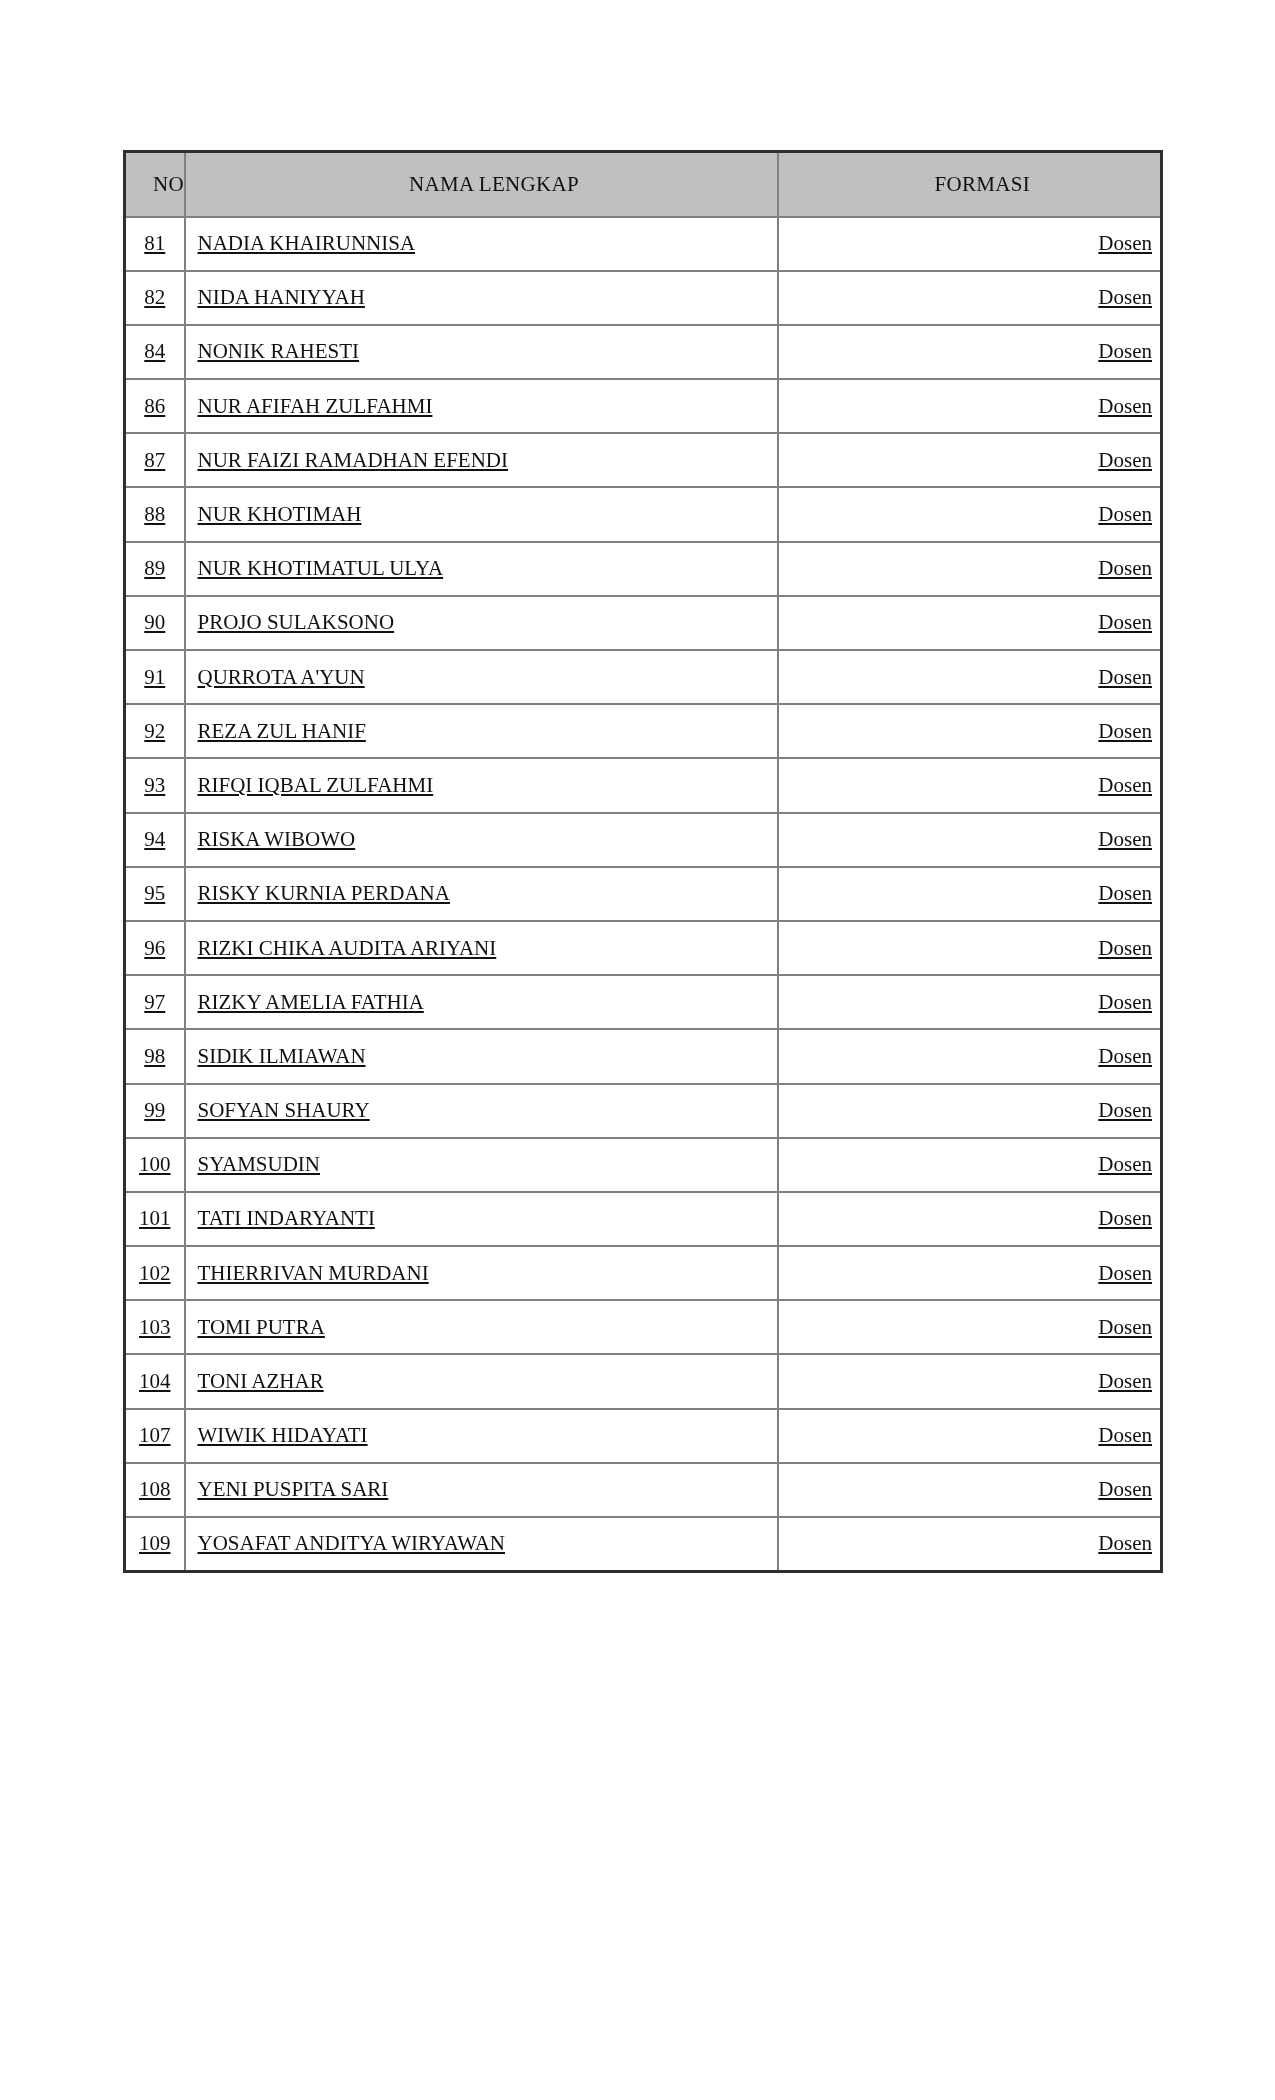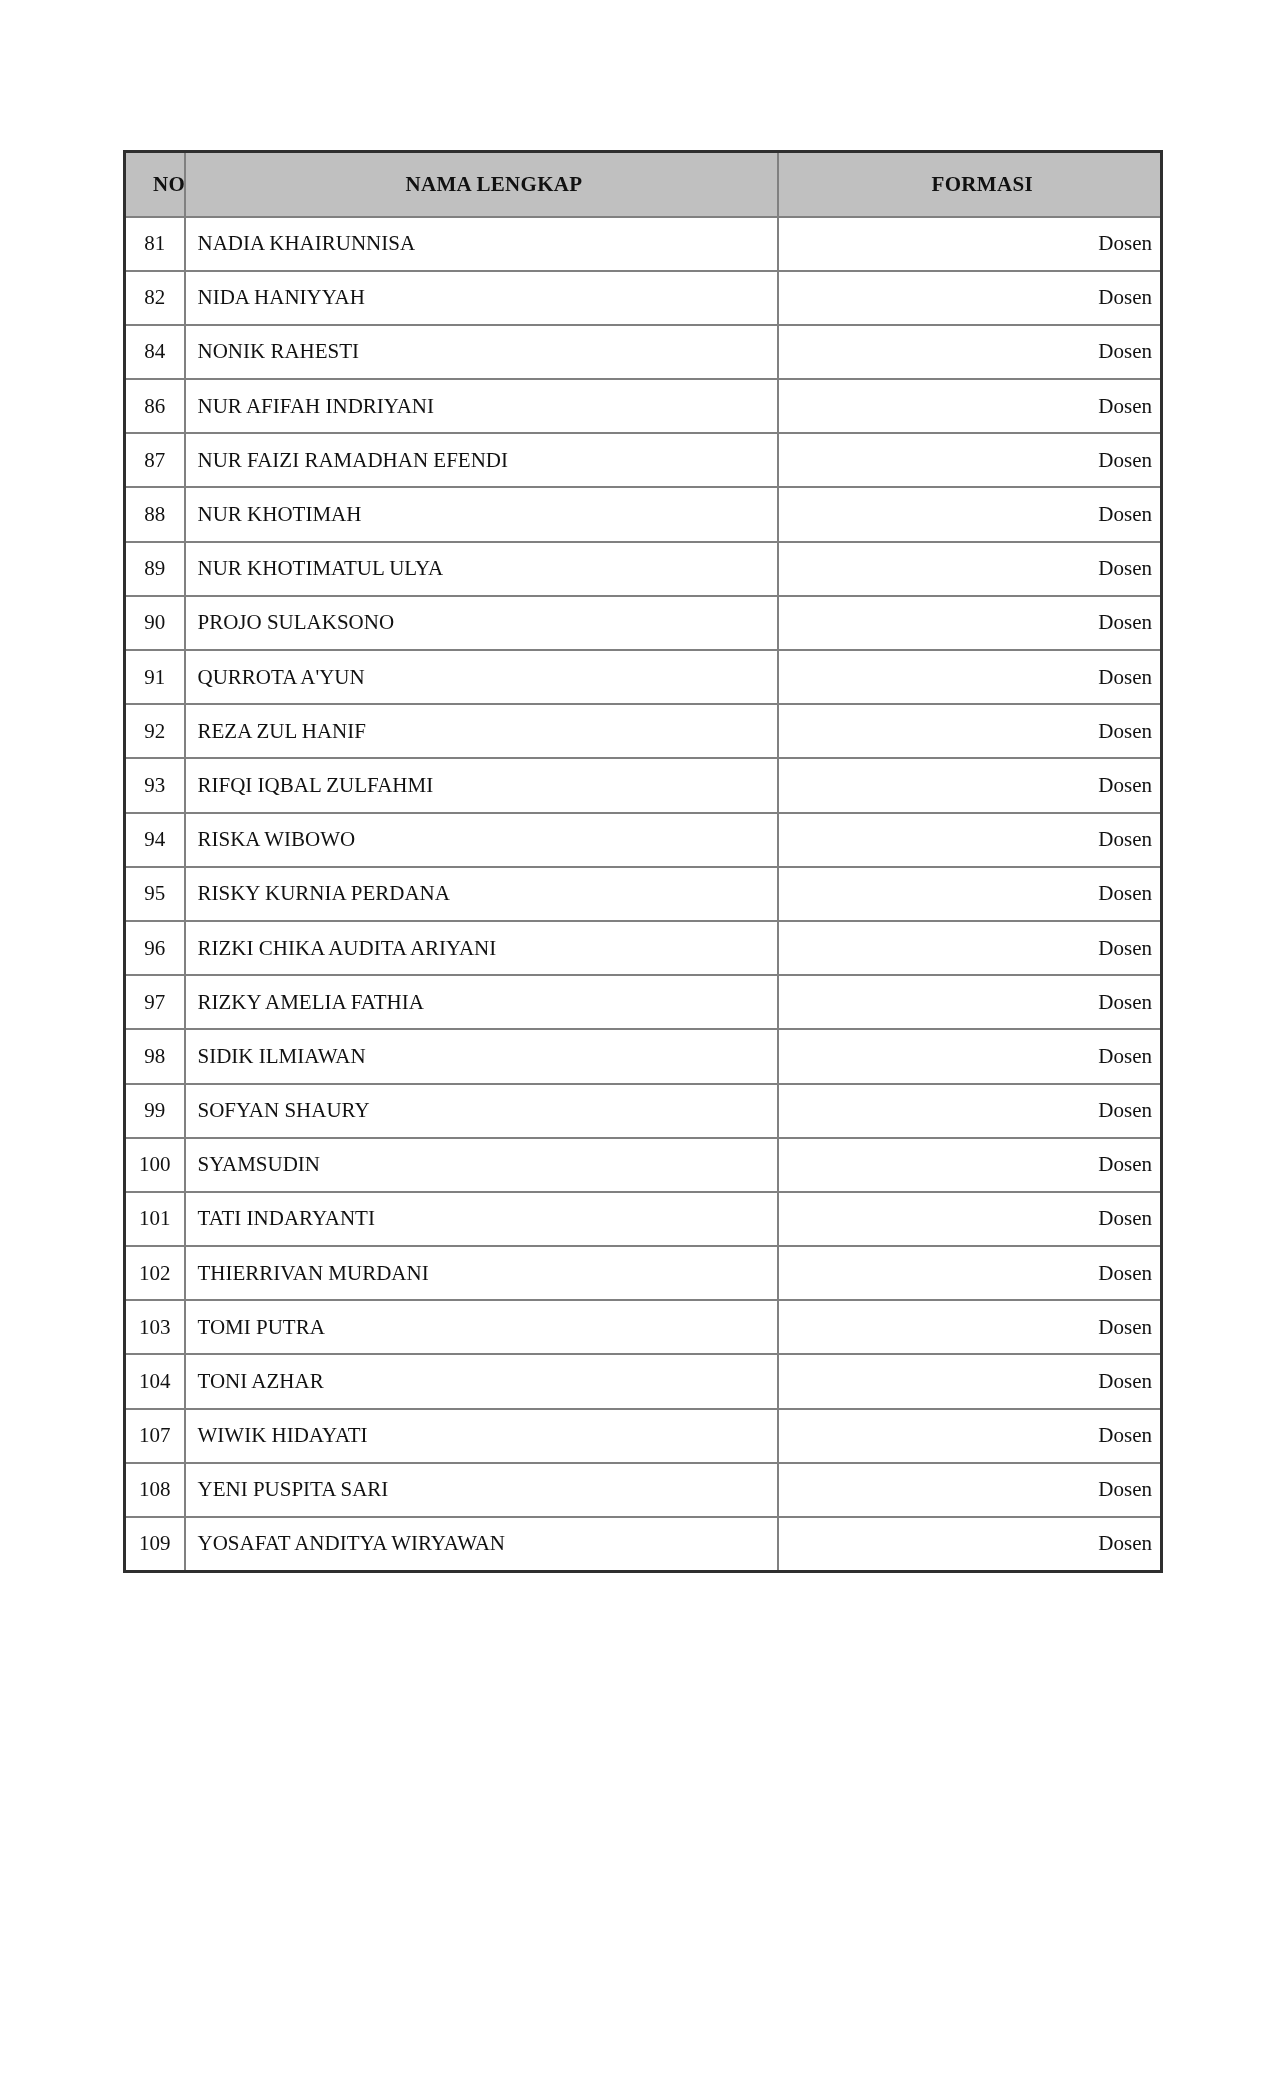--- a/index.html
+++ b/index.html
@@ -41,7 +41,7 @@
   .doc-table thead th {
     background: var(--header-bg);
     font-size: 21px;
-    font-weight: bold;
+    font-weight: normal;
     text-align: center;
     letter-spacing: 0.3px;
     padding-left: 27px;

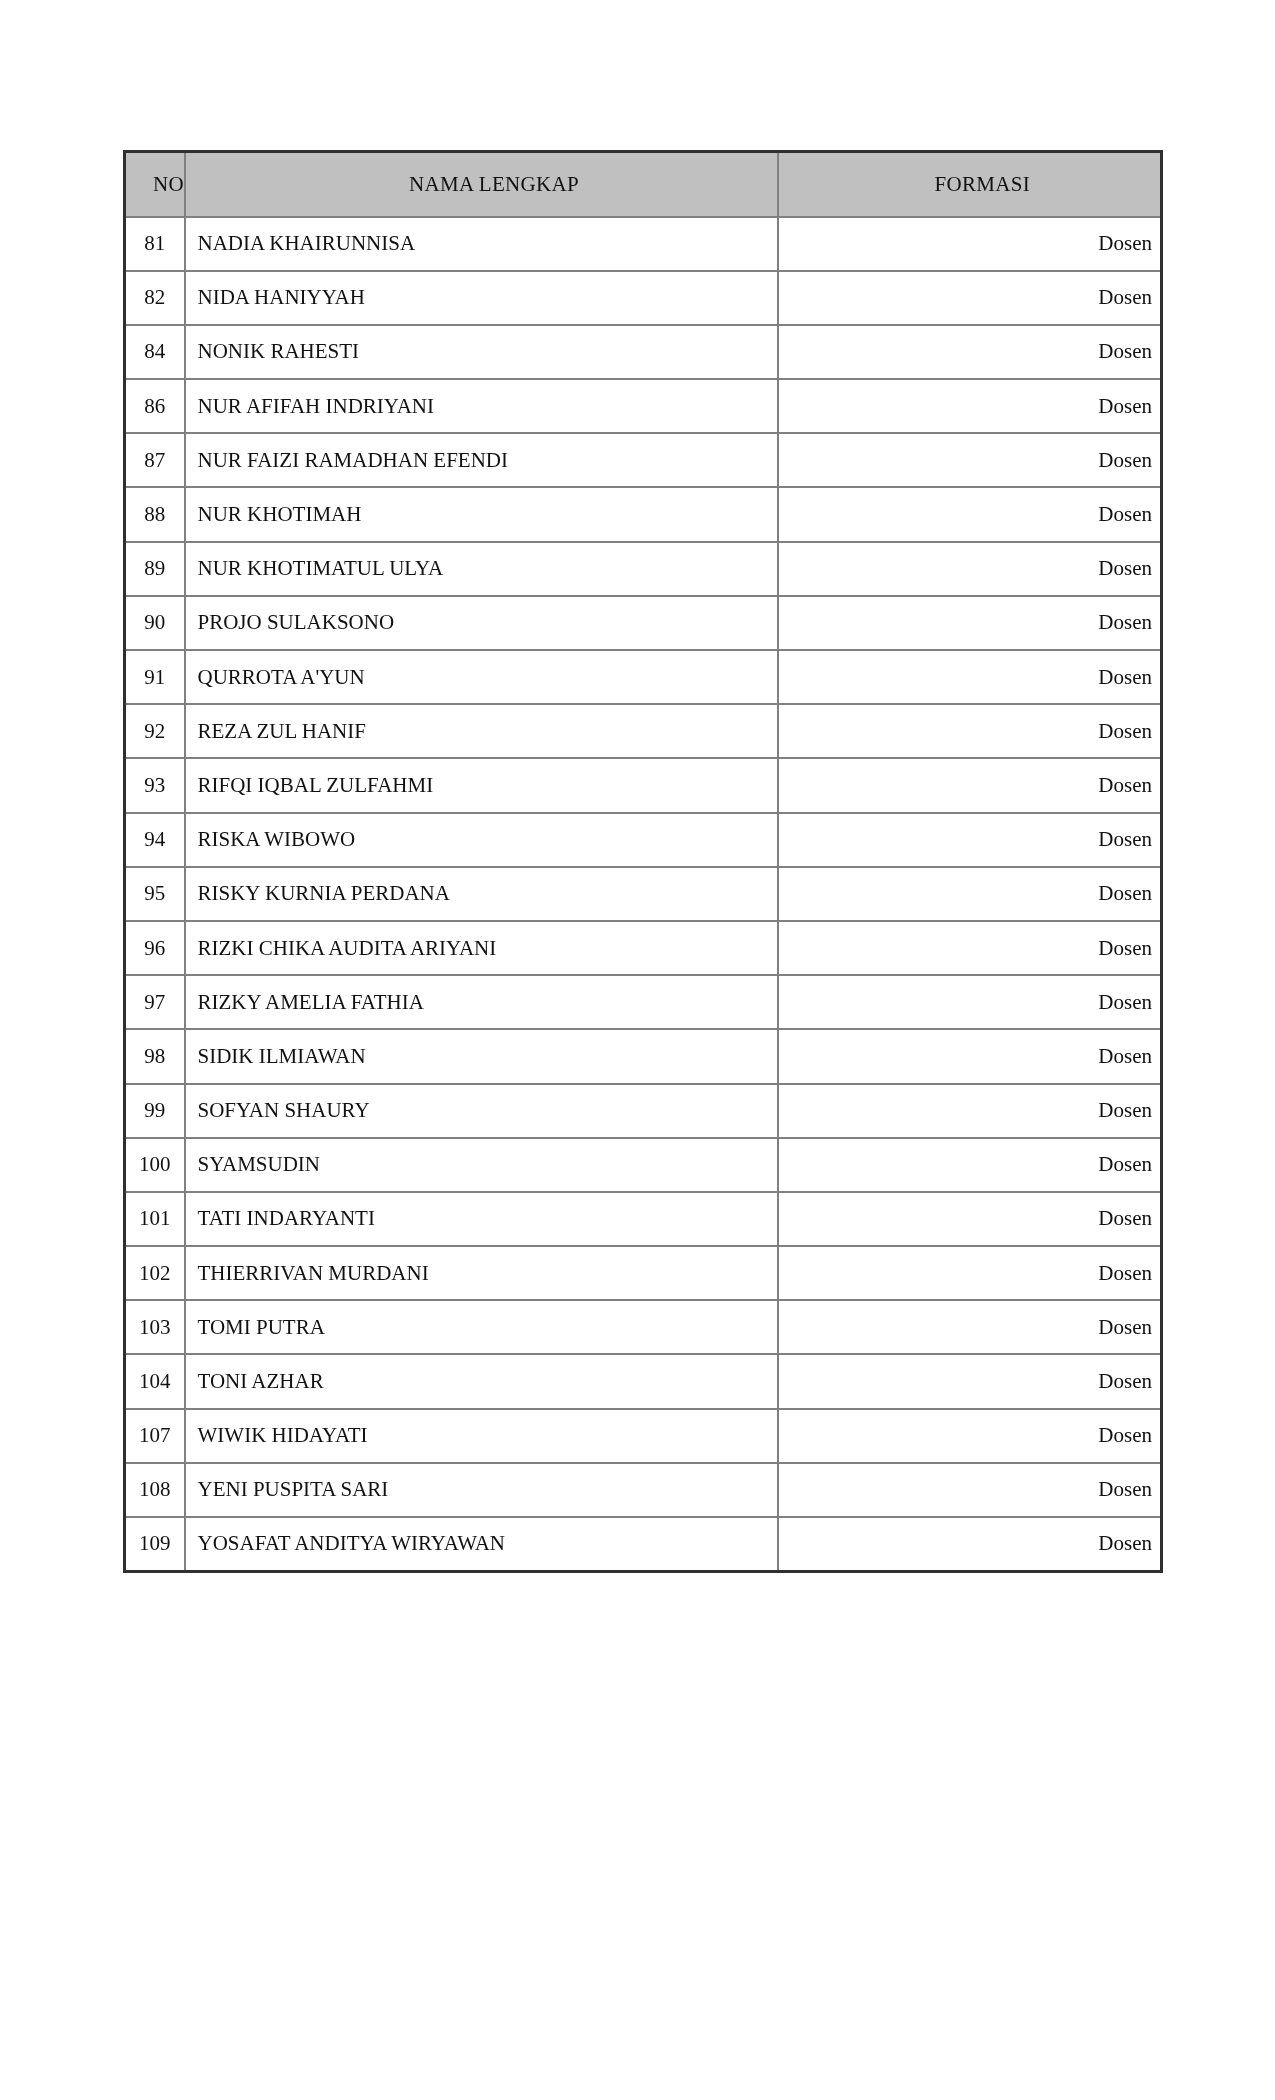--- a/index.html
+++ b/index.html
@@ -46,7 +46,7 @@
     letter-spacing: 0.3px;
     padding-left: 27px;
   }
-  .doc-table tbody tr { height: 54.2px; }
+  .doc-table tbody tr { height: 54.2px; text-decoration: underline; }
   .doc-table tbody td { font-size: 21px; }
   .cell-no { text-align: center; padding: 0 2px; }
   .cell-nama { text-align: left; padding: 0 8px 0 12px; margin-left: 12px; }

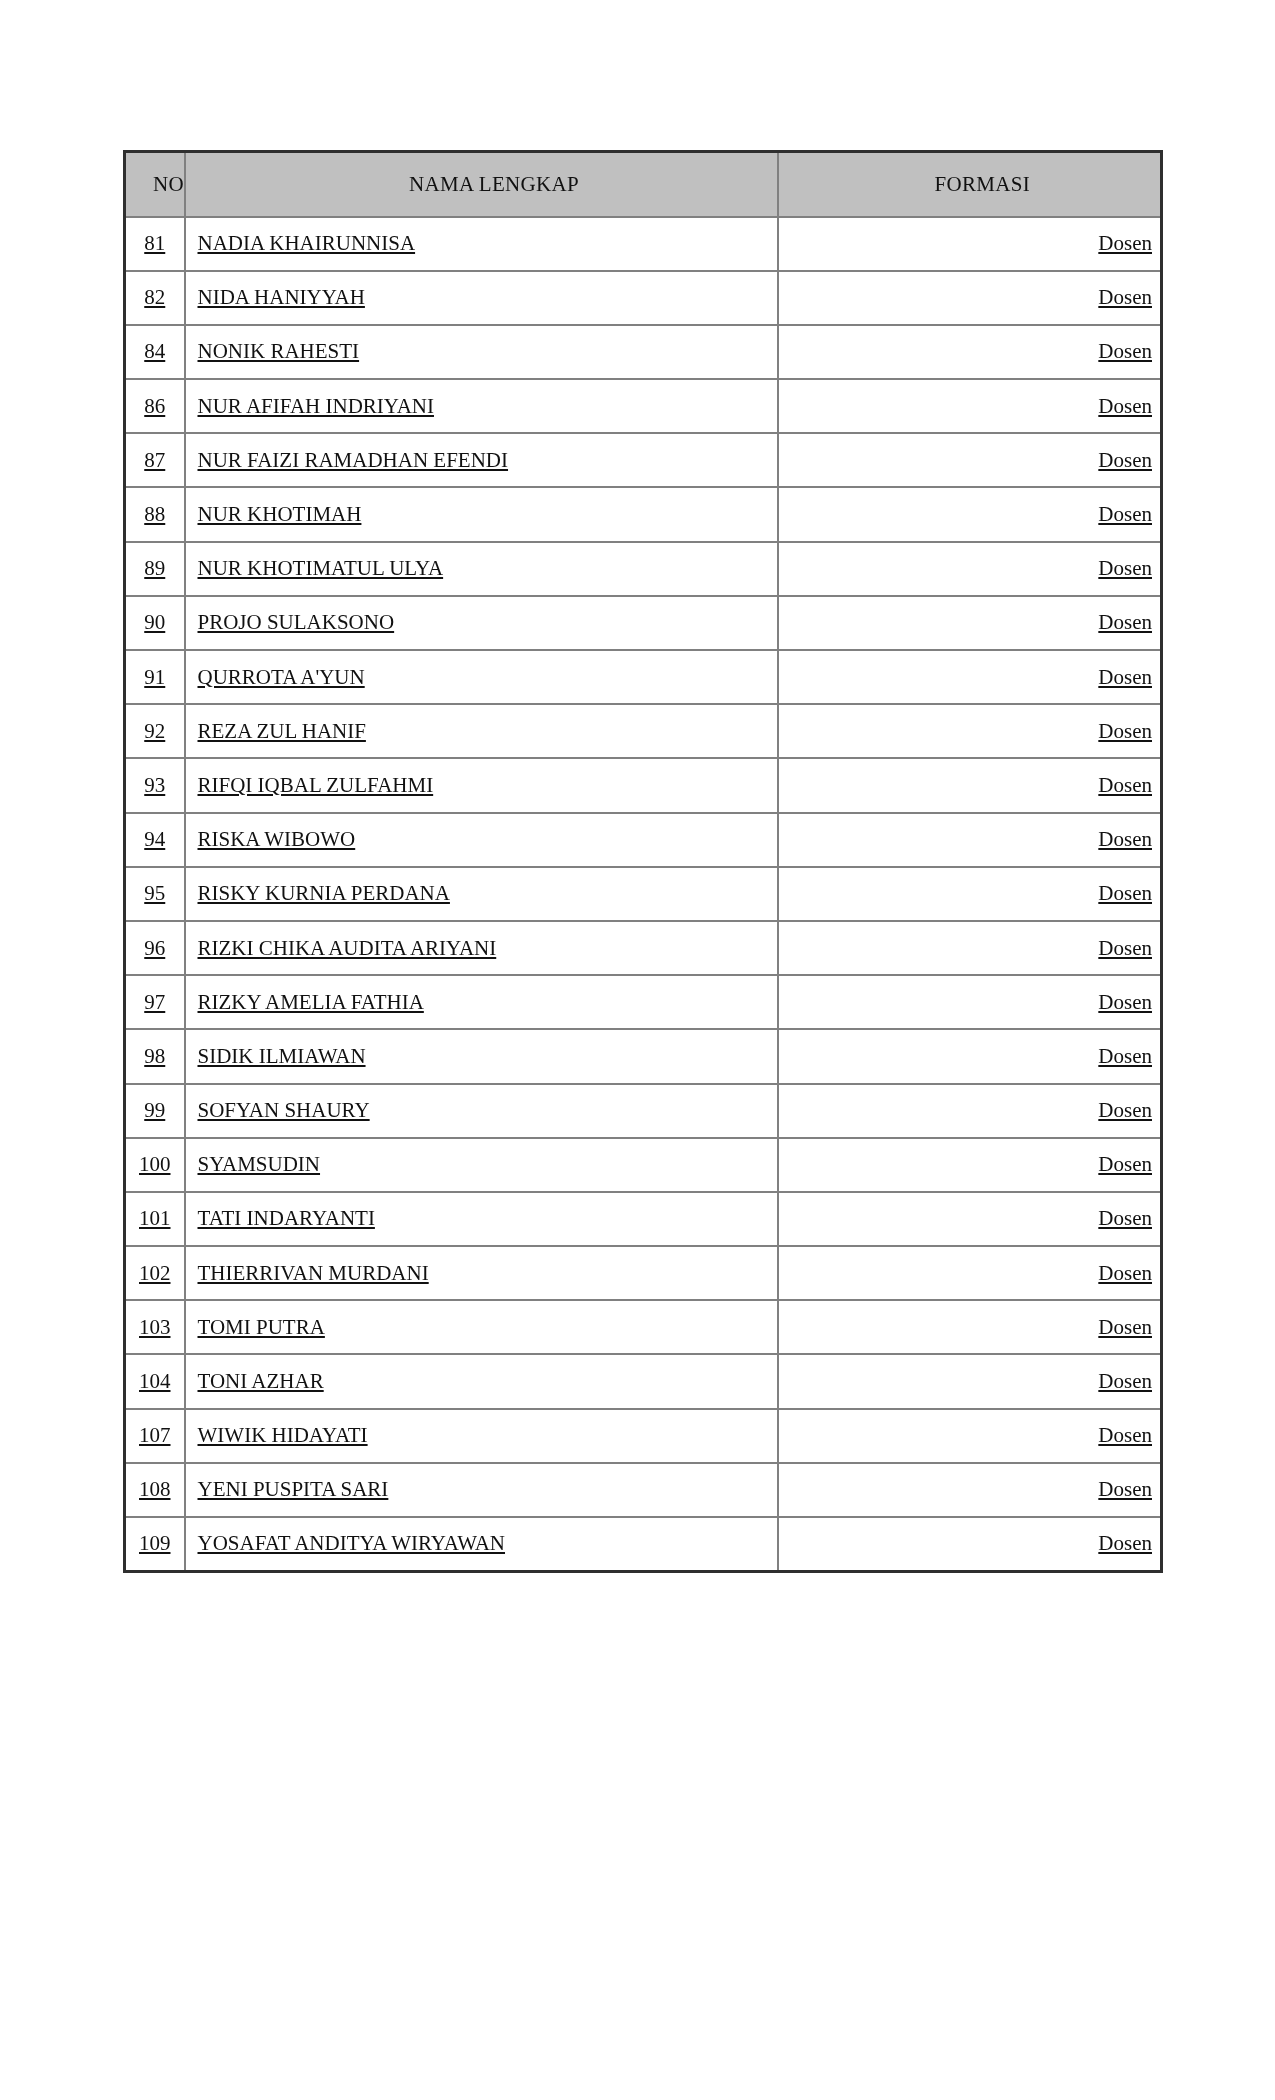--- a/index.html
+++ b/index.html
@@ -86,7 +86,7 @@
       </tr>
       <tr>
         <td class="cell-no">86</td>
-        <td class="cell-nama">NUR AFIFAH INDRIYANI</td>
+        <td class="cell-nama">NUR AFIFAH ZULFAHMI</td>
         <td class="cell-formasi">Dosen</td>
       </tr>
       <tr>

